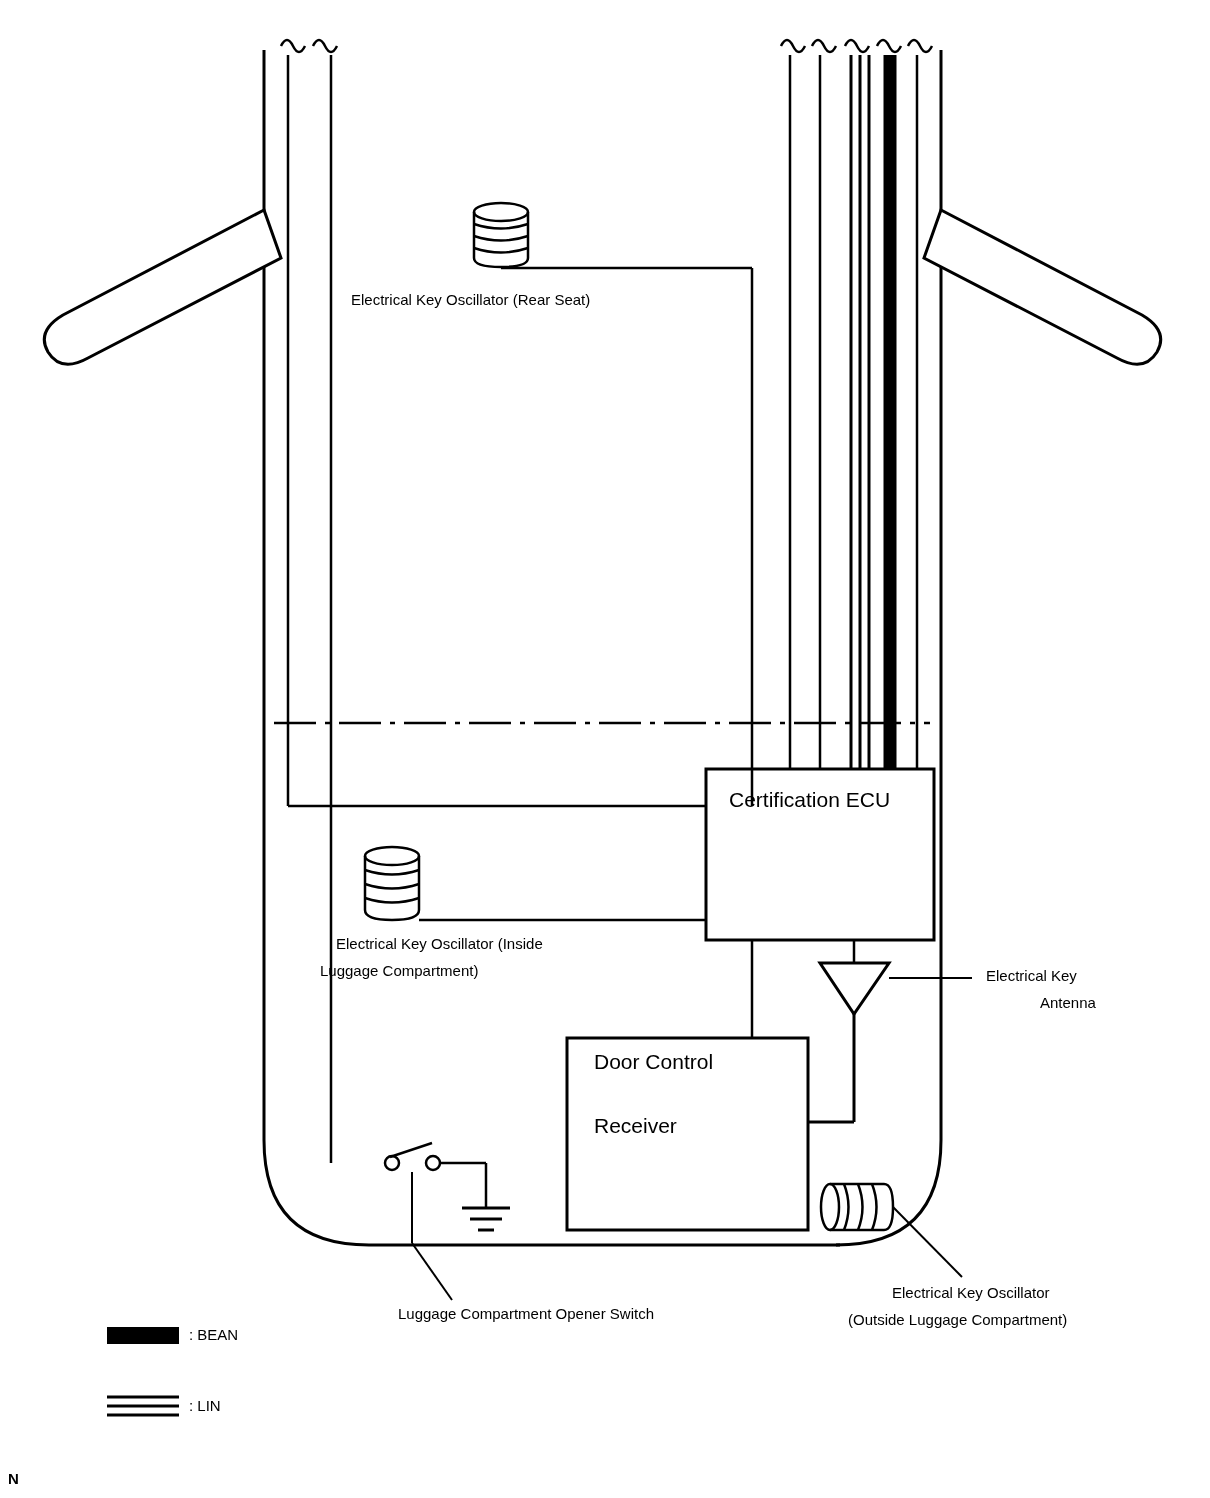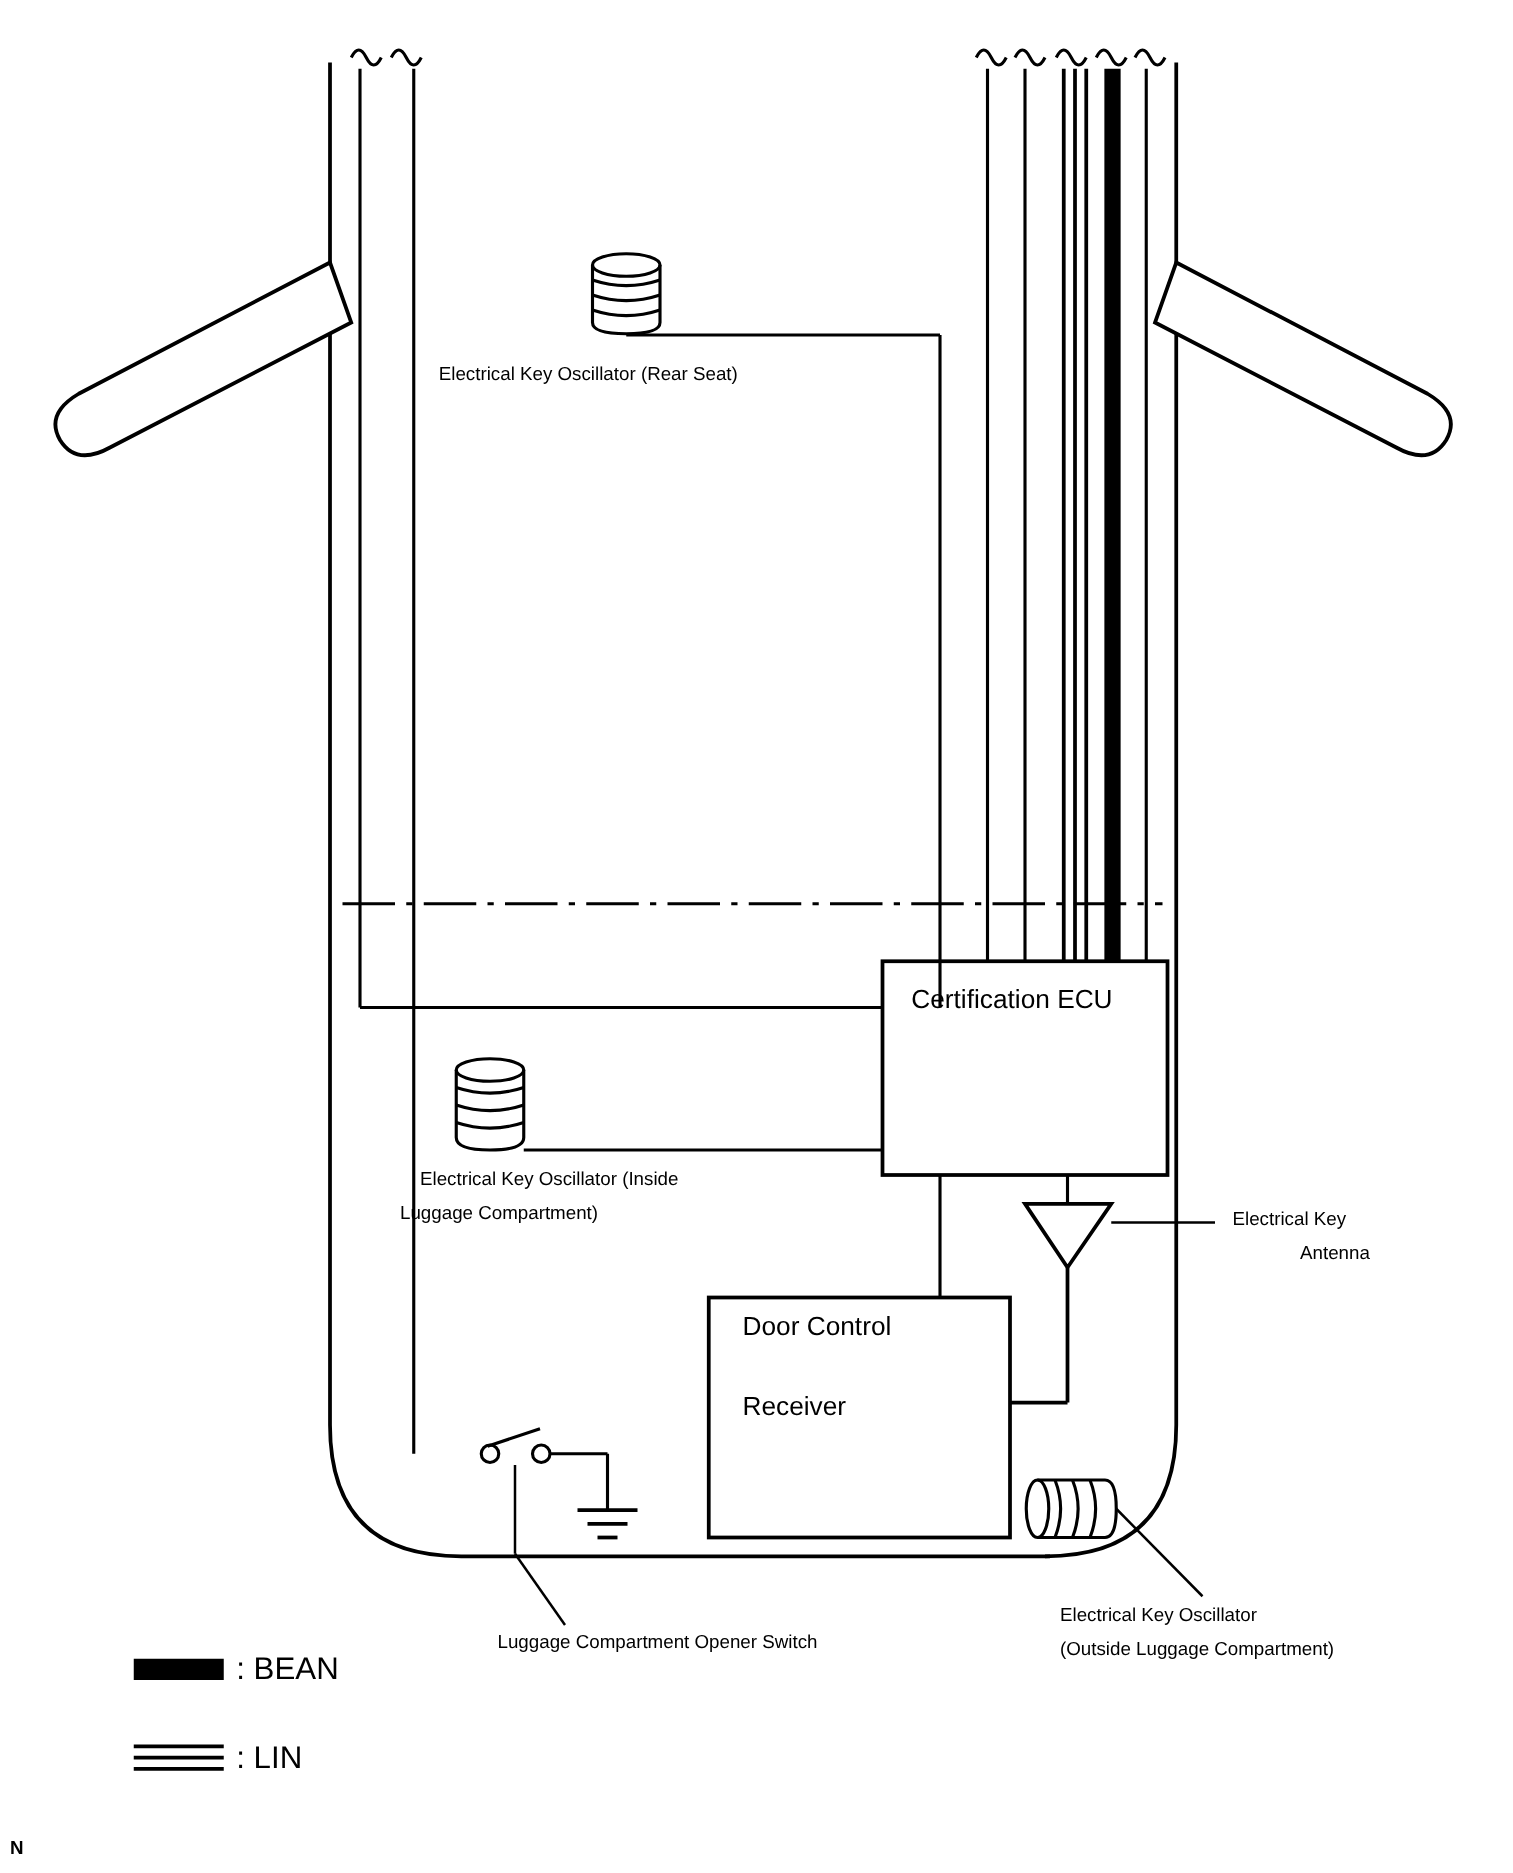--- a/index.html
+++ b/index.html
@@ -183,7 +183,7 @@
 
   <div class="label" style="left:398px; top:1300px;">Luggage Compartment Opener Switch</div>
 
-  <div class="label" style="left:848px; top:1279px;text-align:right;">Electrical Key Oscillator</div>
+  <div class="label" style="left:892px; top:1279px;text-align:right;">Electrical Key Oscillator</div>
   <div class="label" style="left:848px; top:1306px;">(Outside Luggage Compartment)</div>
 
   <div class="legend-label" style="left:189px; top:1322px;">: BEAN</div>

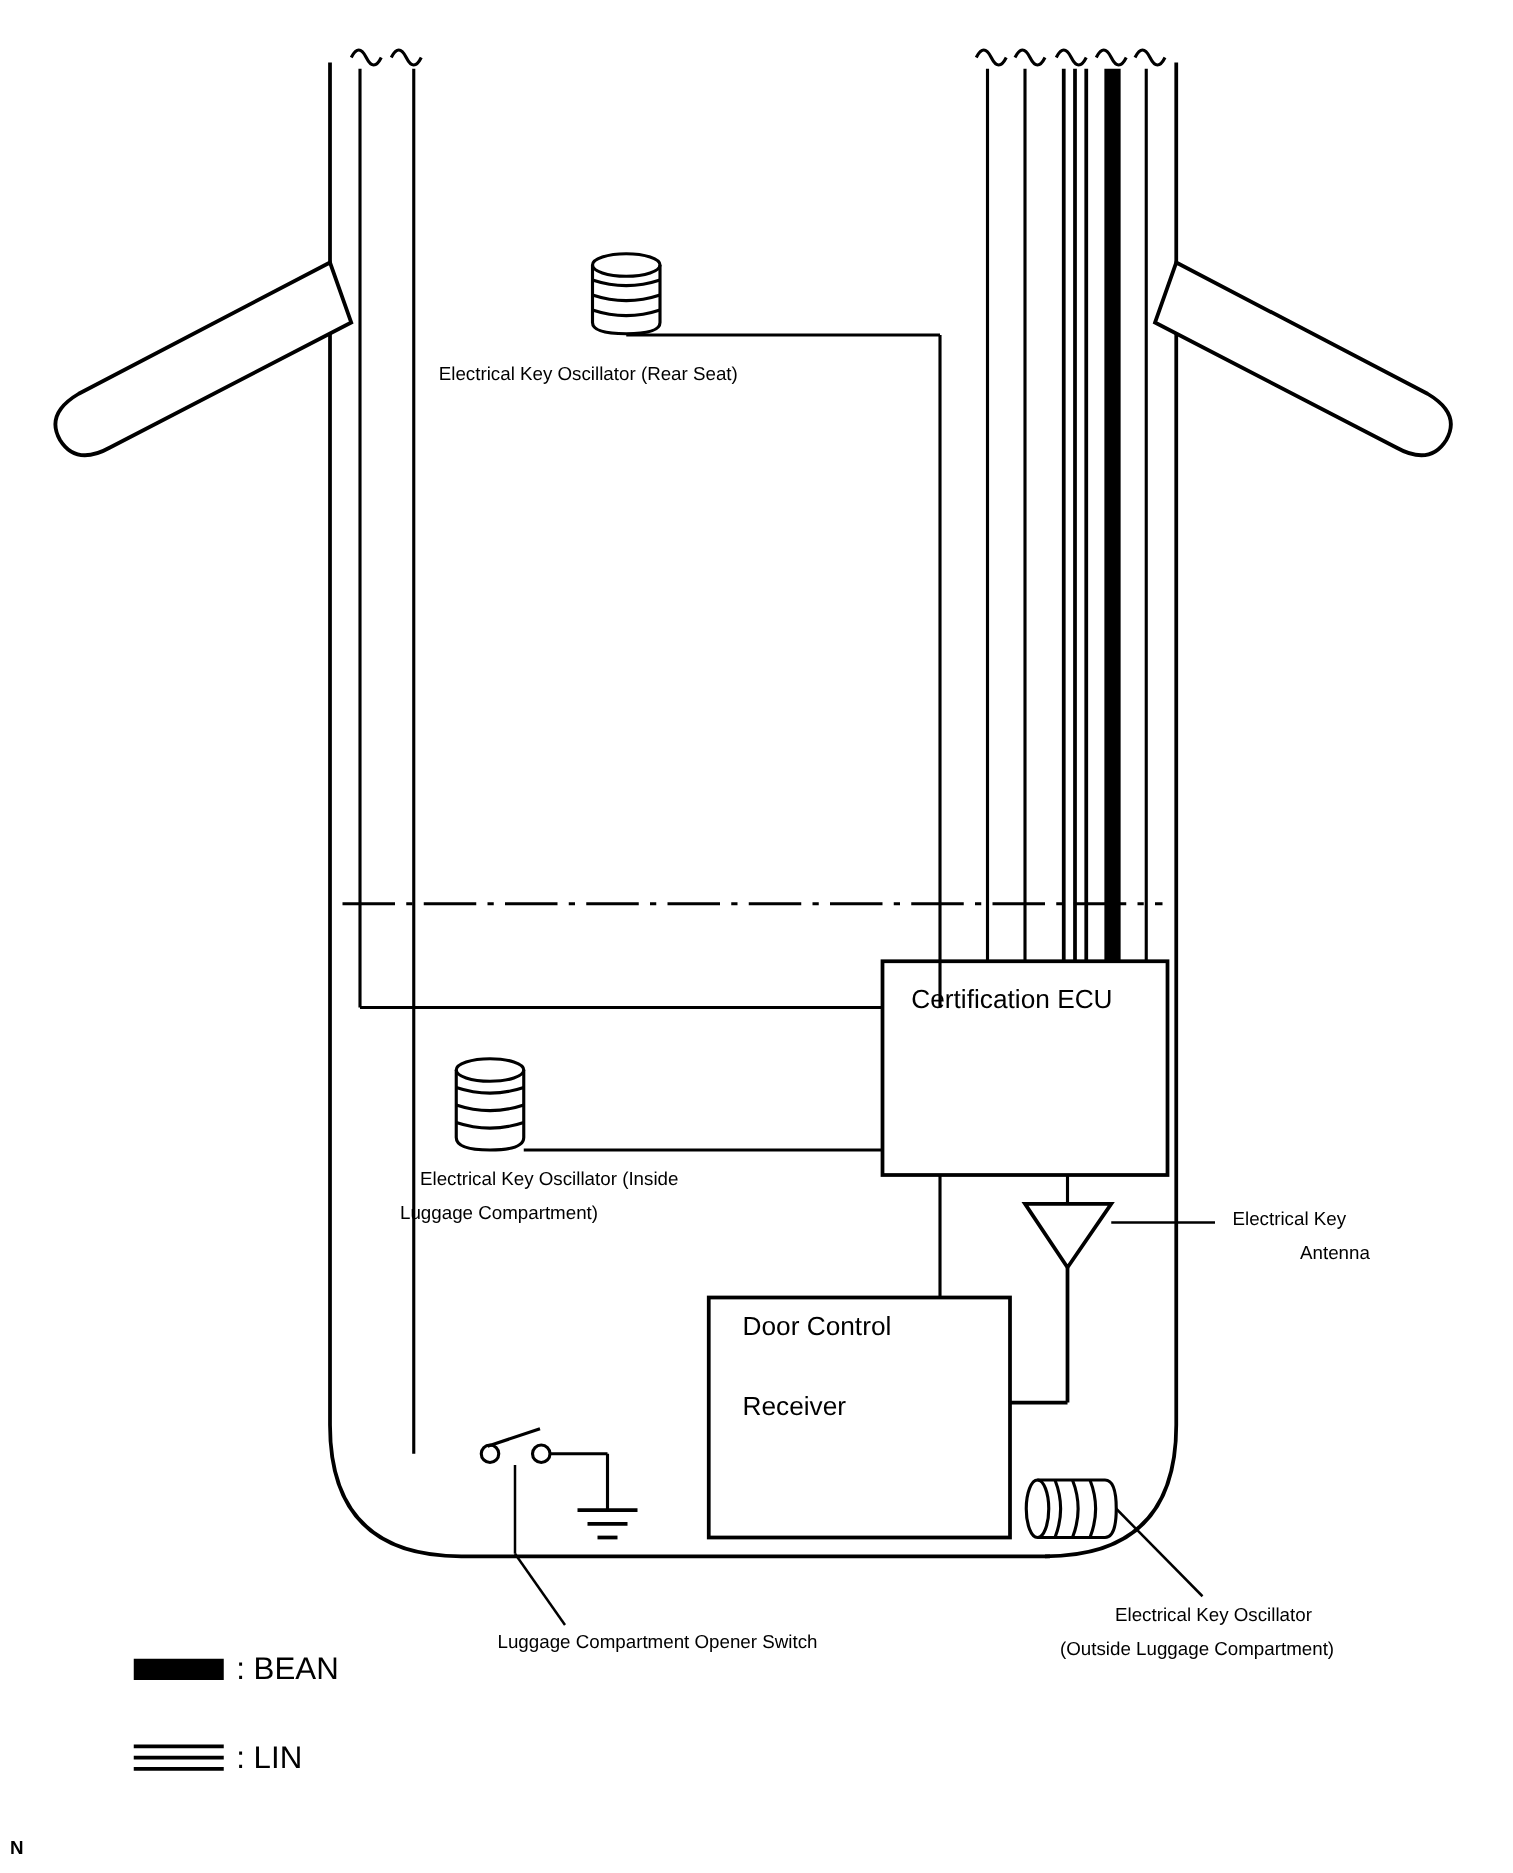--- a/index.html
+++ b/index.html
@@ -27,7 +27,7 @@
   }
   .legend-label {
     position: absolute;
-    font-size: 25px;
+    font-size: 15px;
     line-height: 26px;
     color: #000;
     white-space: pre;

